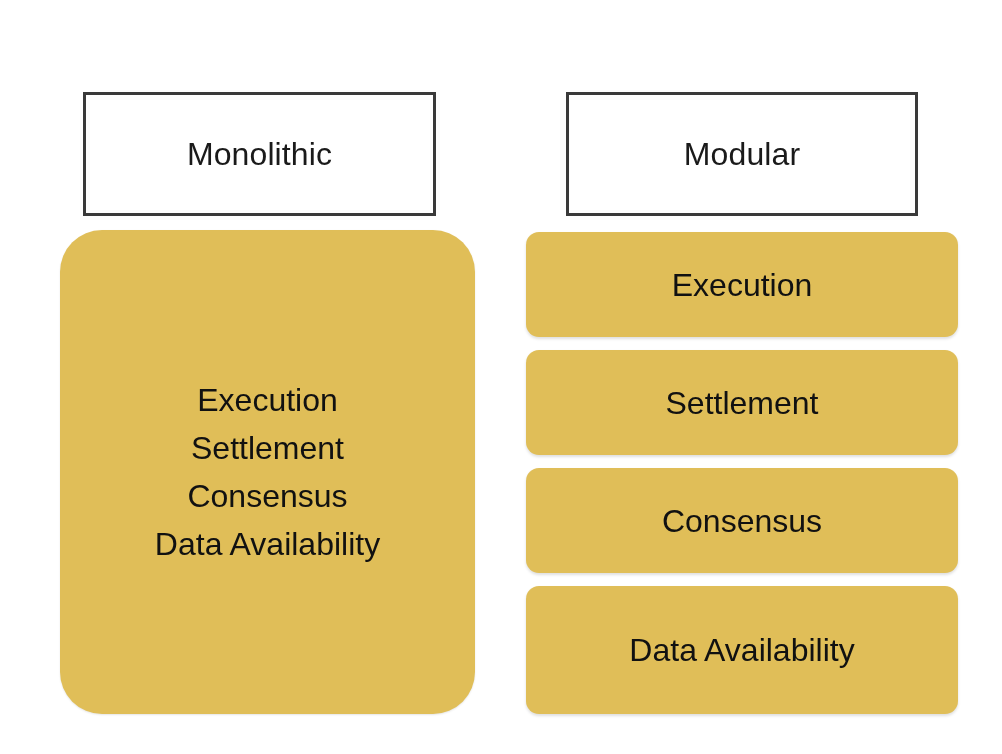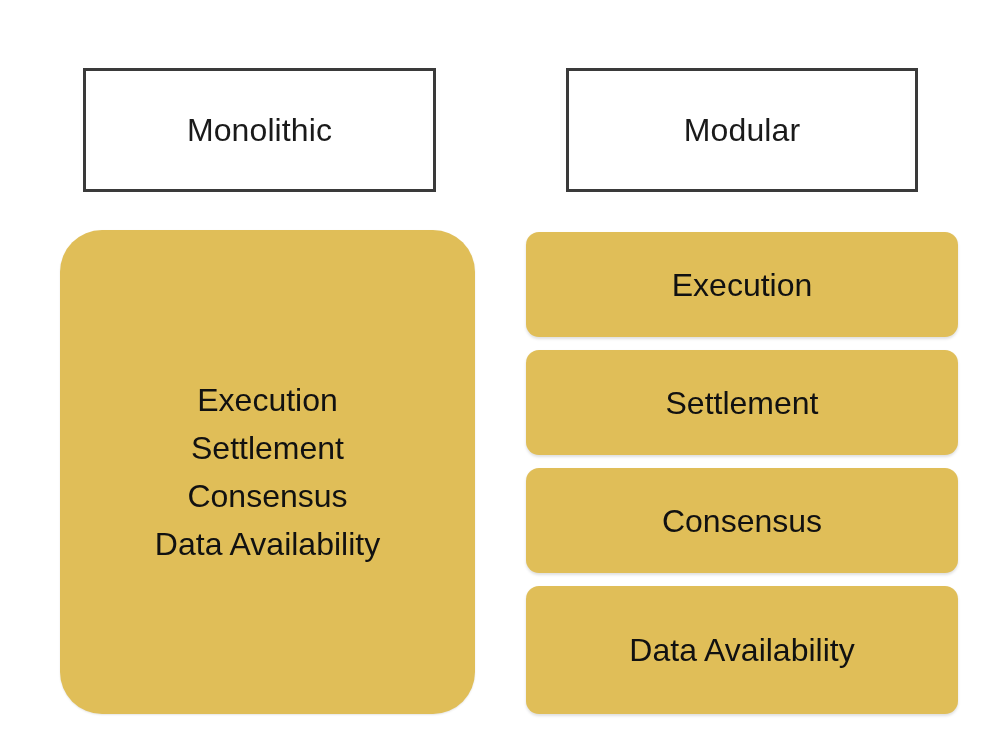--- a/index.html
+++ b/index.html
@@ -29,6 +29,7 @@
     display: flex;
     align-items: center;
     justify-content: center;
+    margin-top: 24px;
   }
   .header-box .header-label {
     font-size: 32px;

